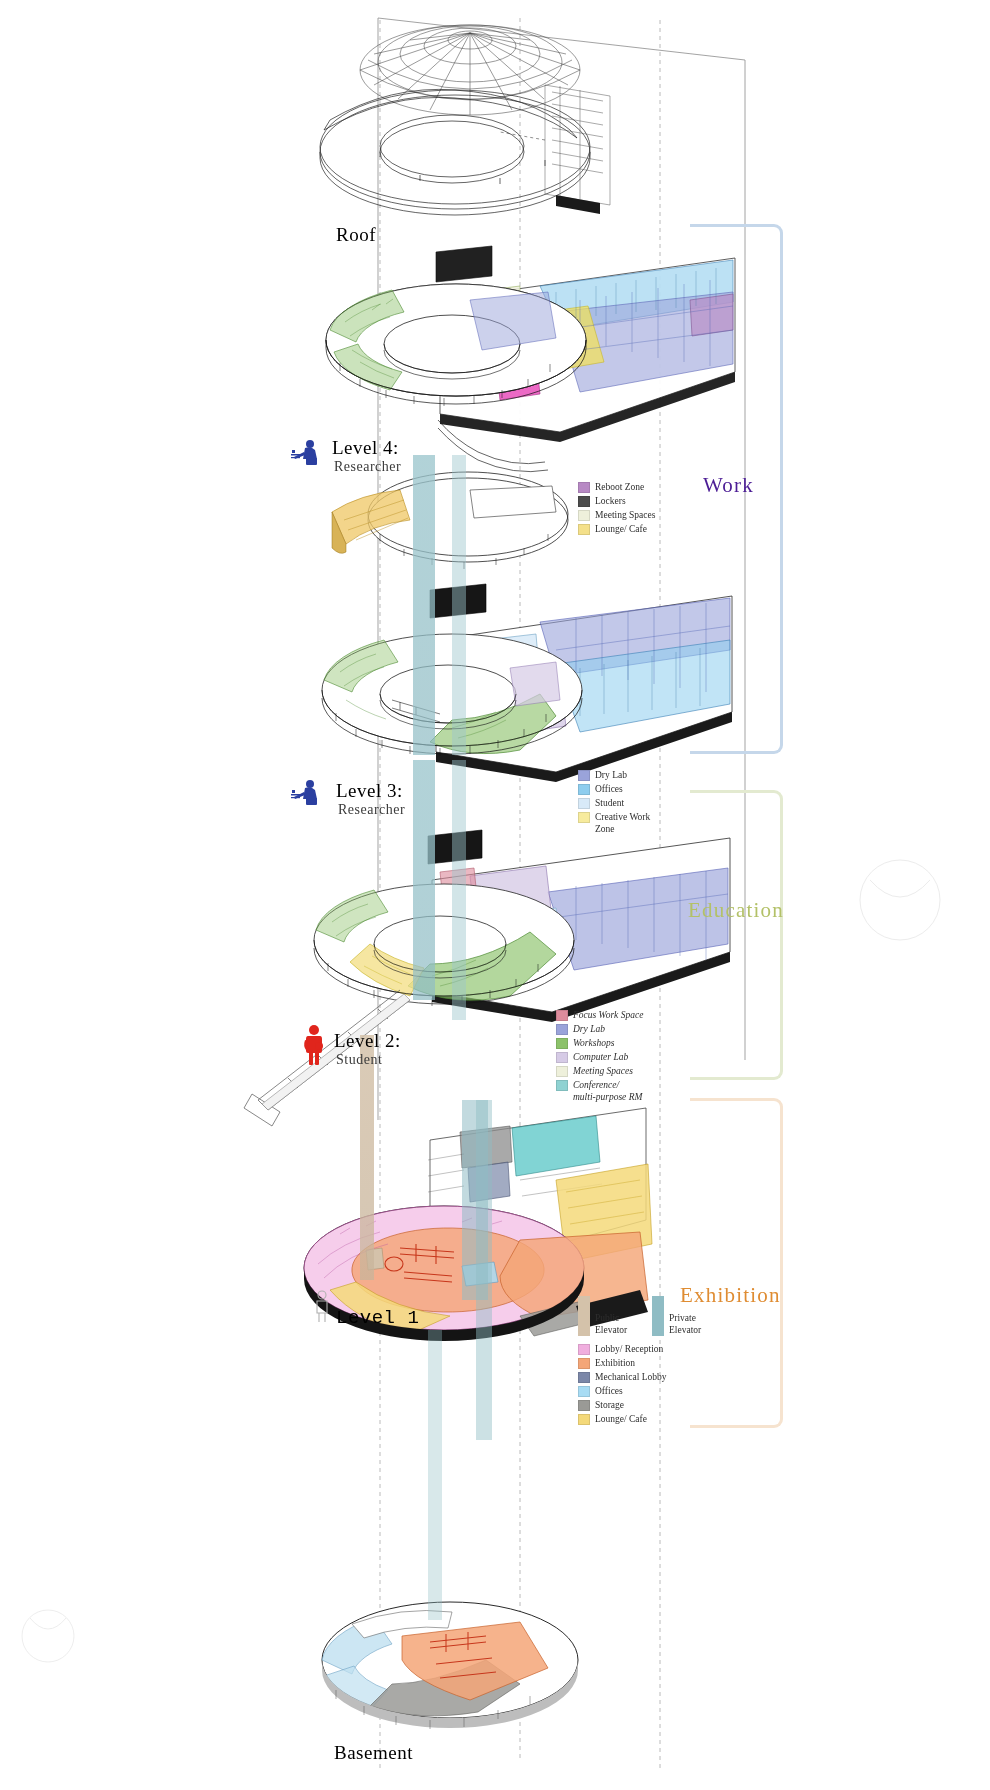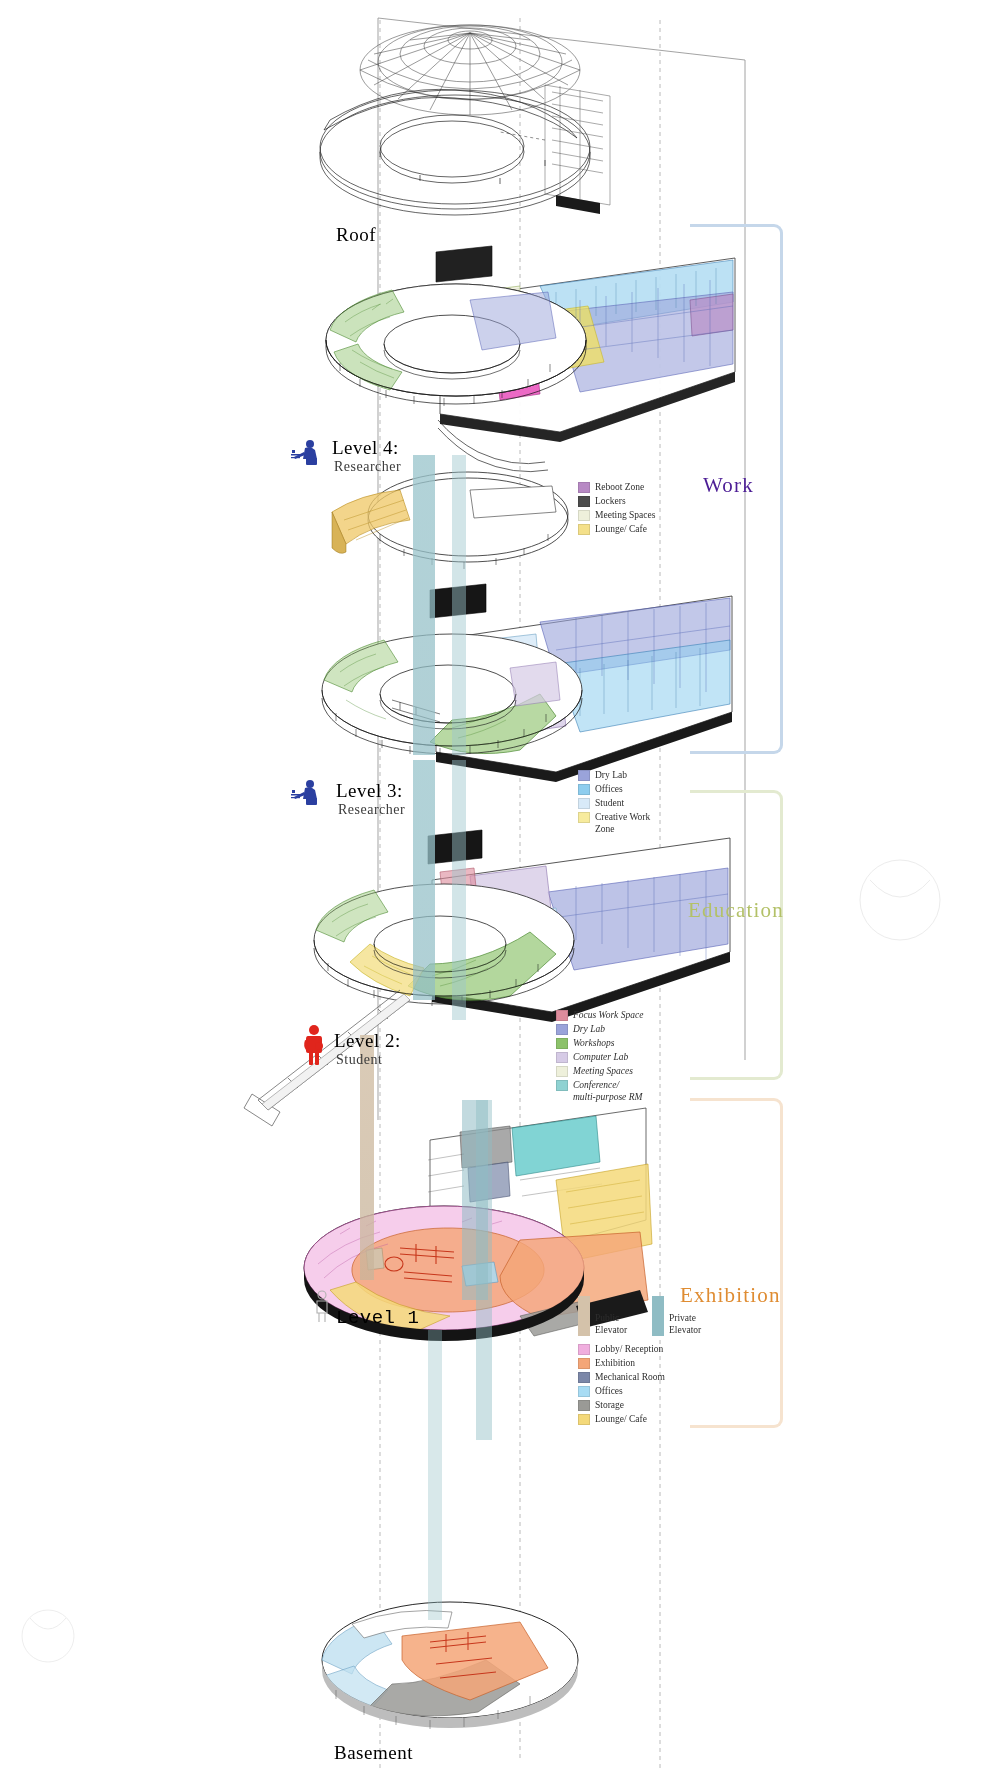--- a/index.html
+++ b/index.html
@@ -790,7 +790,7 @@
     </div>
     <div class="lrow">
       <span class="sw" style="background:#7b87a8"></span>
-      <span class="ltxt">Mechanical Room</span>
+      <span class="ltxt">Mechanical Lobby</span>
     </div>
     <div class="lrow">
       <span class="sw" style="background:#a8dcf4"></span>

